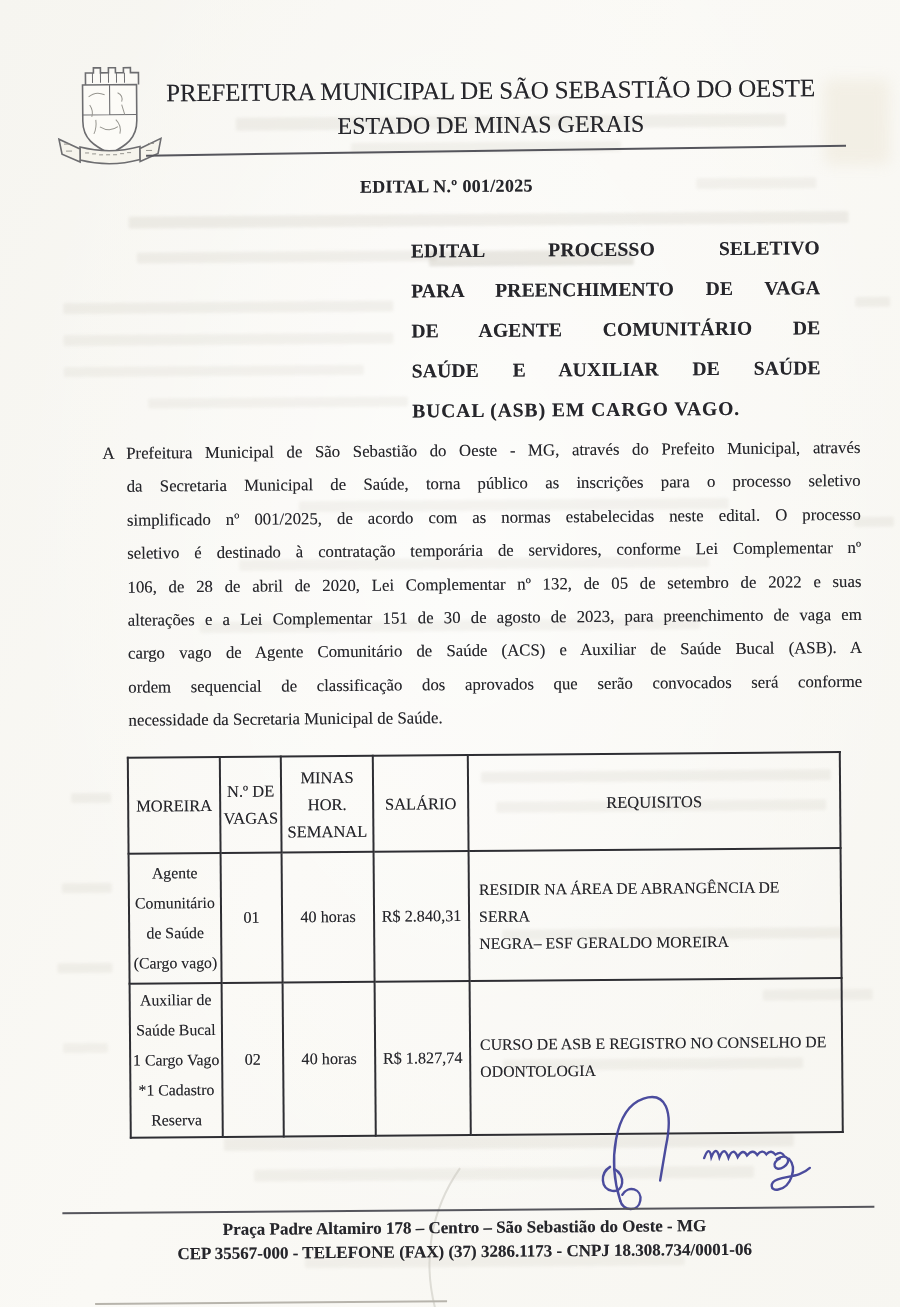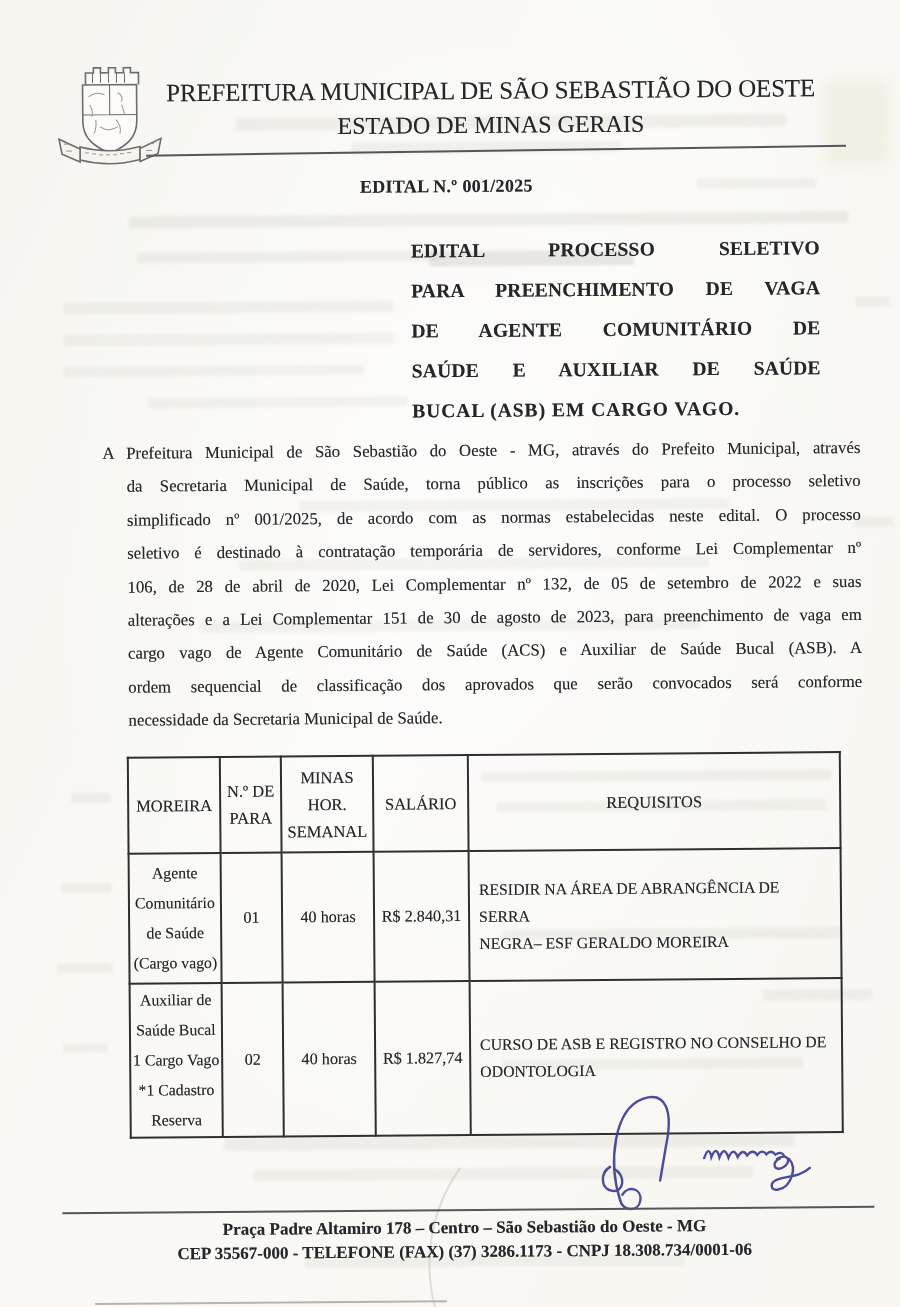--- a/index.html
+++ b/index.html
@@ -152,7 +152,7 @@
           <tr class="hrow">
         <th>MOREIRA</th>
         <th>N.º DE
-PARA</th>
+VAGAS</th>
         <th>MINAS
 HOR.
 SEMANAL</th>

